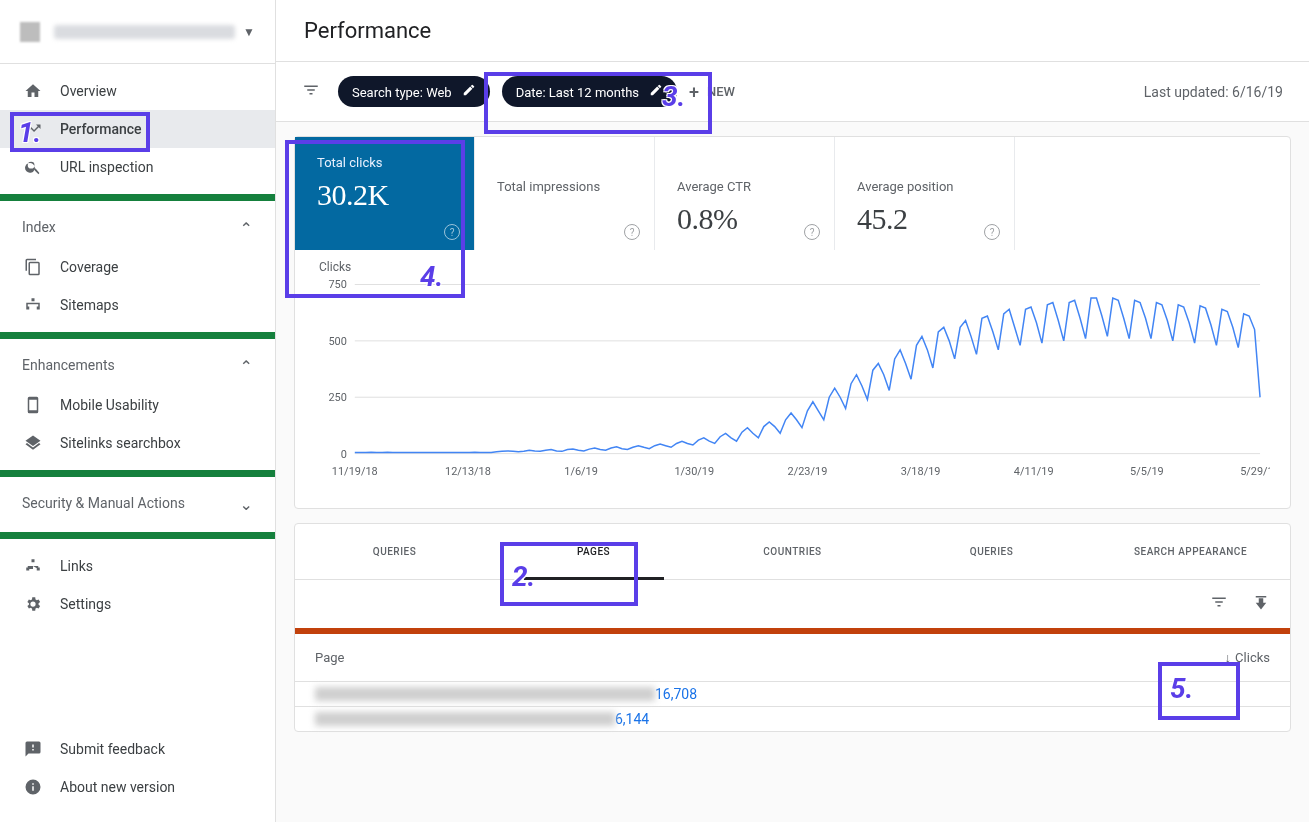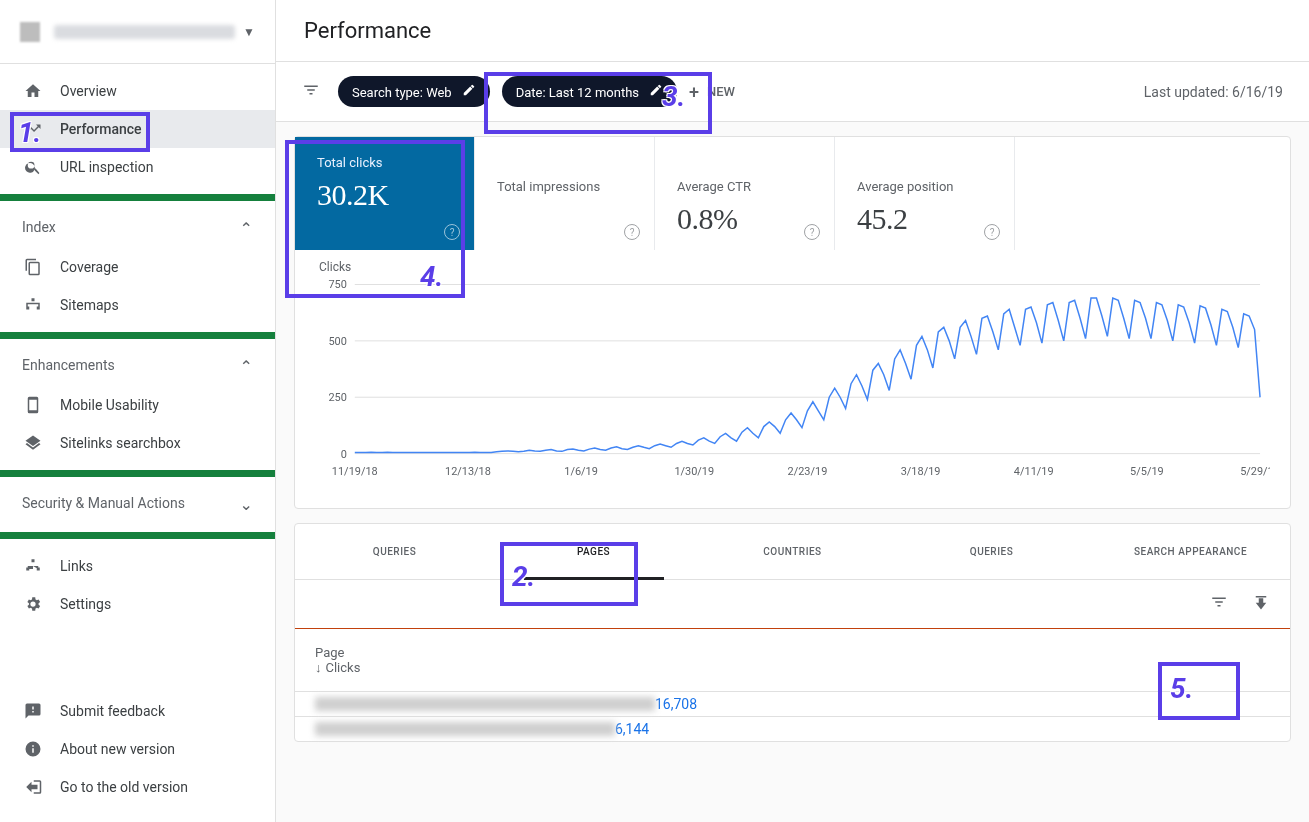--- a/index.html
+++ b/index.html
@@ -48,7 +48,7 @@
 .tab.active::after { content: ''; position: absolute; bottom: -1px; left: 50%; transform: translateX(-50%); width: 140px; height: 3px; background: #202124; }
 .table-controls { display: flex; justify-content: flex-end; padding: 12px 20px; gap: 24px; color: #5f6368; }
 .table-controls span { cursor: pointer; font-size: 20px; }
-.table-header { display: flex; padding: 16px 20px; border-top: 1px solid #c2410c; font-size: 13px; color: #5f6368; flex-direction: column; }
+.table-header { display: flex; padding: 16px 20px; border-top: 6px solid #c2410c; font-size: 13px; color: #5f6368; }
 .th-page { flex: 1; }
 .th-clicks { display: flex; align-items: center; gap: 4px; }
 .data-row { display: flex; padding: 4px 20px; border-top: 1px solid #e0e0e0; font-size: 14px; align-items: center; }

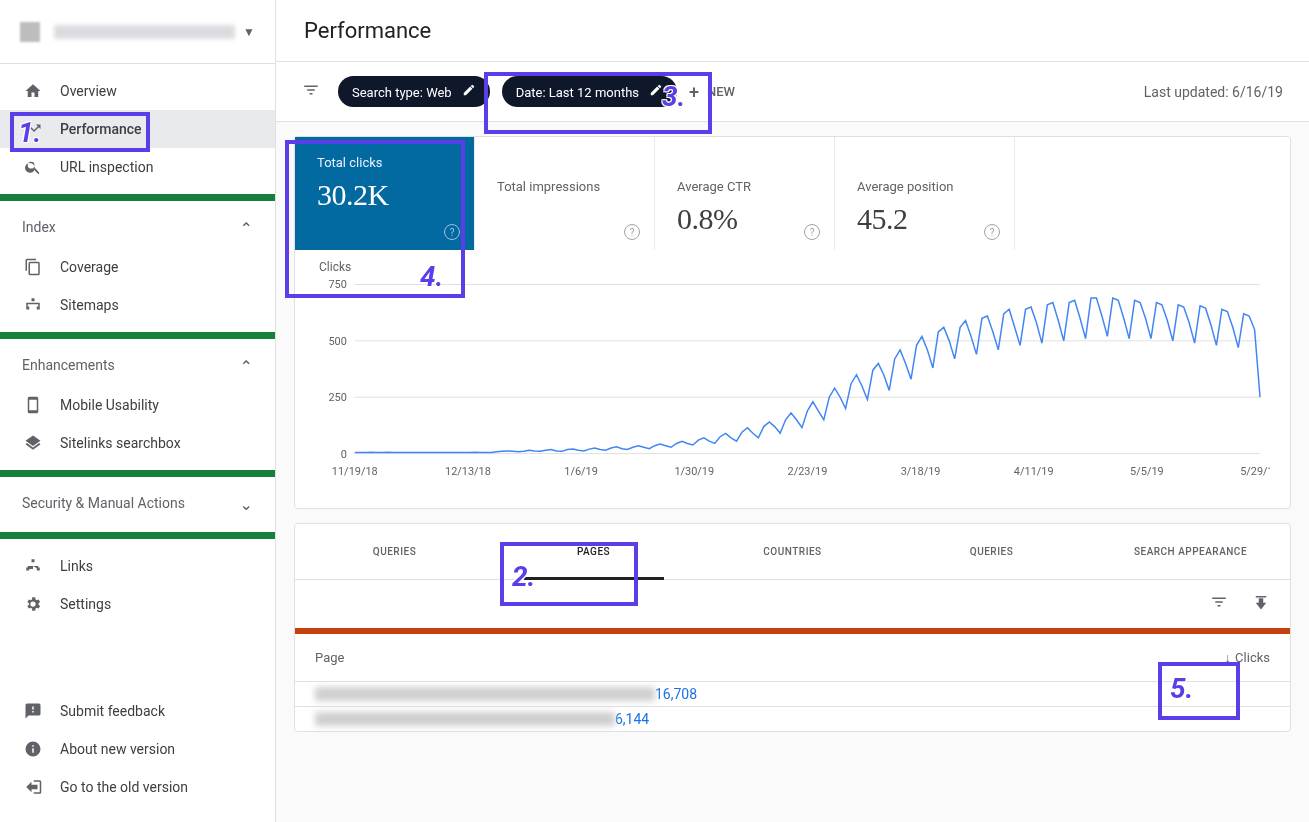--- a/index.html
+++ b/index.html
@@ -189,14 +189,6 @@
           </span>
         <span>About new version</span>
       </div>
-      <div class="nav-item">
-        <span class="icon">
-            <svg class="icon-svg" viewBox="0 0 24 24">
-              <path d="M10 9V5l-7 7 7 7v-4h8V9zM21 3h-8v2h8v14h-8v2h8a2 2 0 0 0 2-2V5a2 2 0 0 0-2-2z"></path>
-            </svg>
-          </span>
-        <span>Go to the old version</span>
-      </div>
     </div>
   </div>
 

